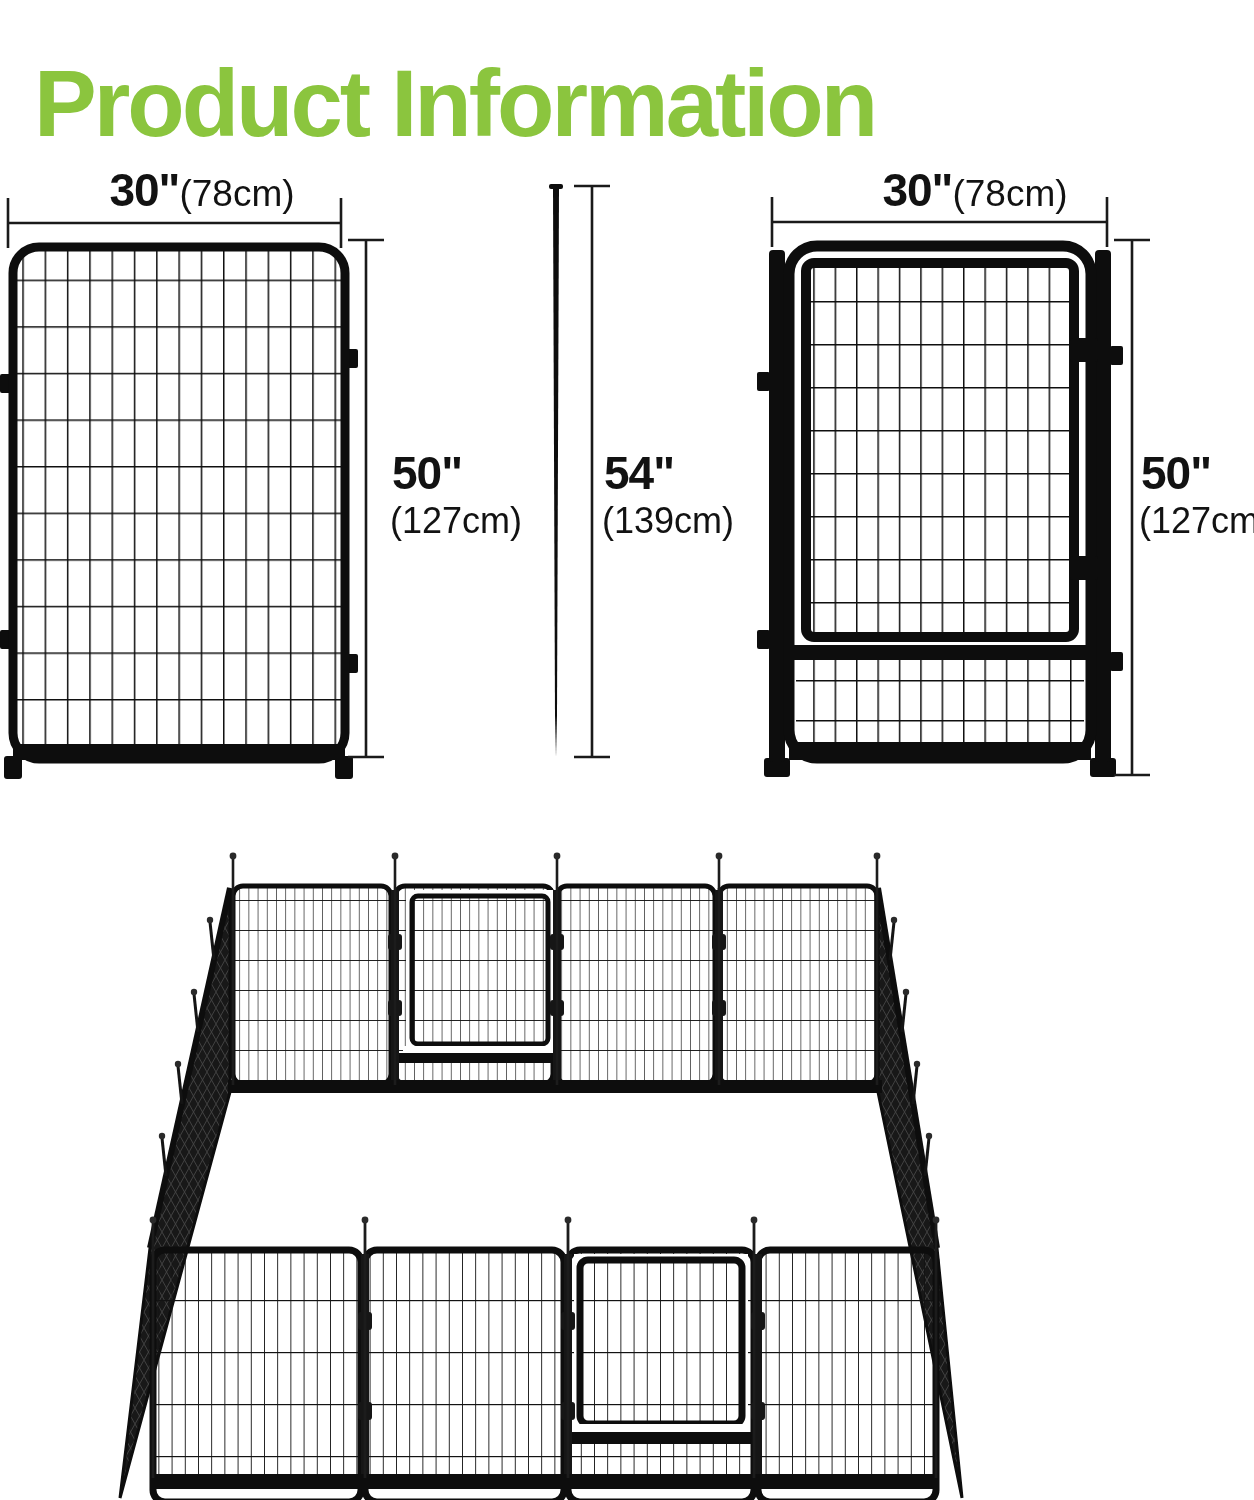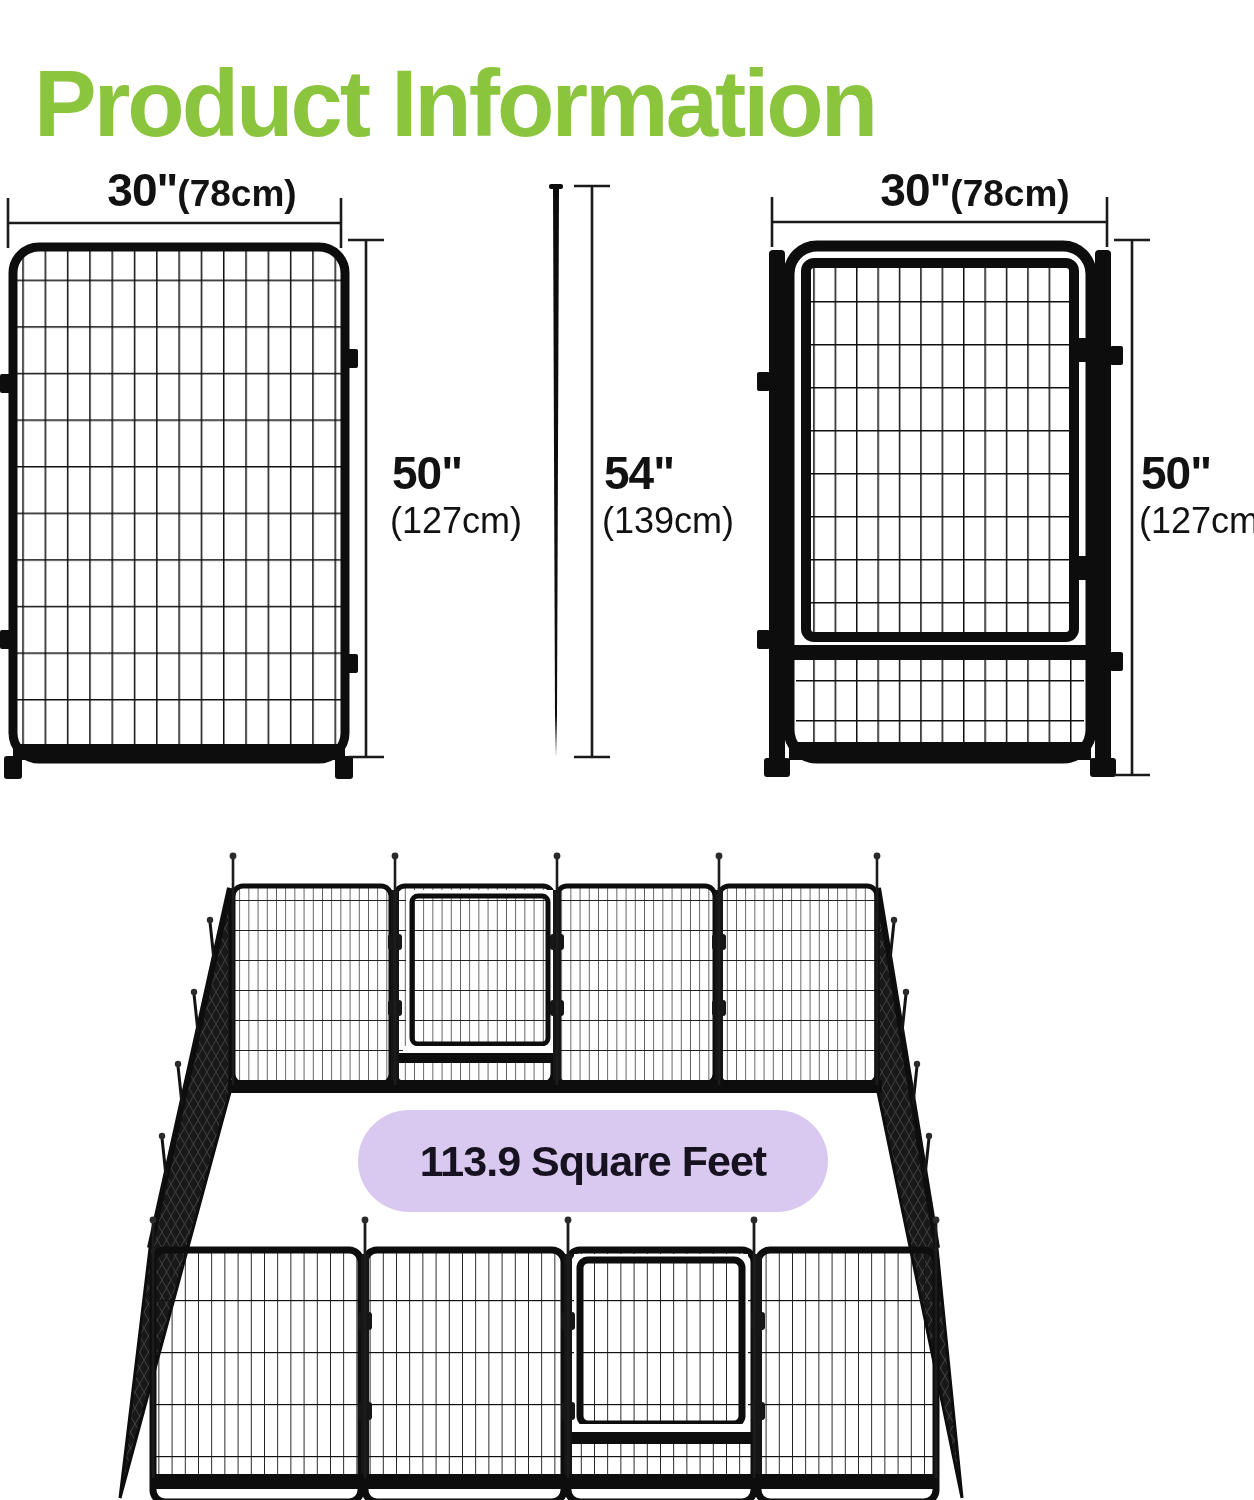--- a/index.html
+++ b/index.html
@@ -25,7 +25,7 @@
     transform:translateX(-50%);color:#121212;
   }
   .dim-w .in{font-size:46px;font-weight:800;letter-spacing:-1px;}
-  .dim-w .cm{font-size:37px;font-weight:700;}
+  .dim-w .cm{font-size:37px;font-weight:400;}
   .dim-h{position:absolute;color:#121212;line-height:1;}
   .dim-h .in{font-size:46px;font-weight:800;letter-spacing:-1px;display:block;}
   .dim-h .cm{font-size:36px;font-weight:400;display:block;margin-top:7px;margin-left:-2px;text-align:right;}

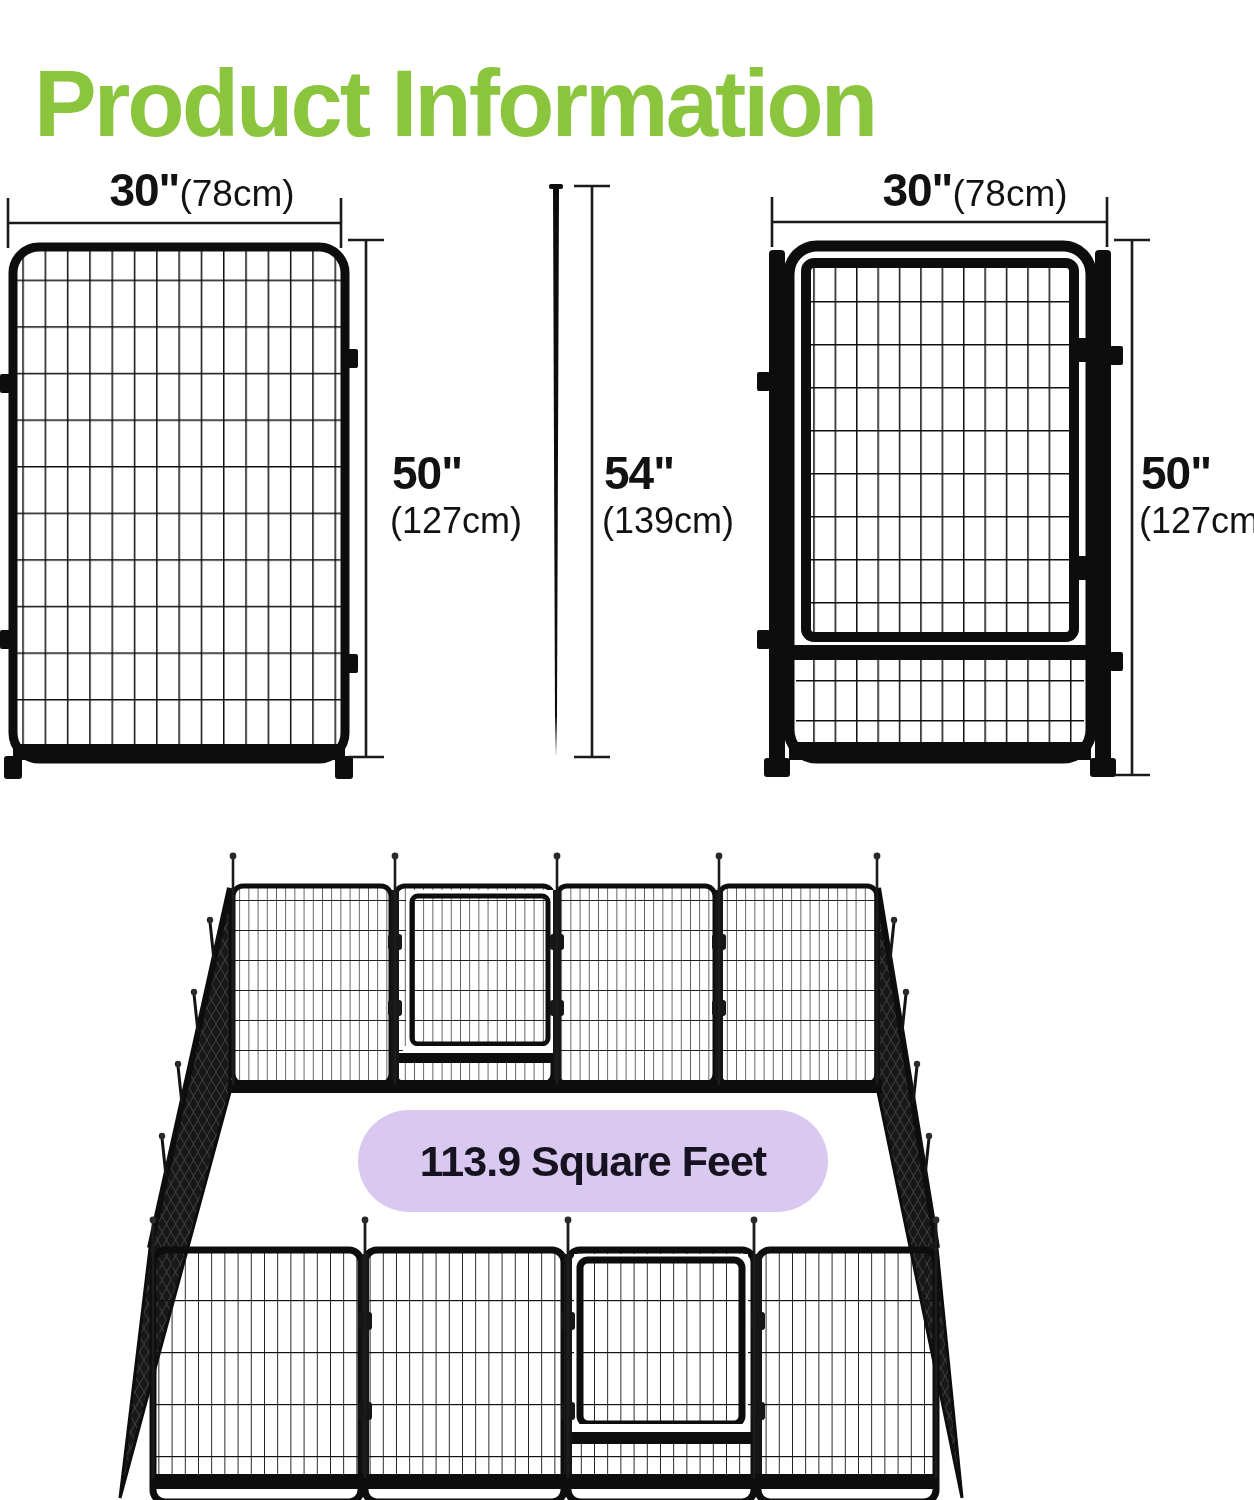--- a/index.html
+++ b/index.html
@@ -317,9 +317,6 @@
     <span class="cm">(127cm)</span>
   </div>
 
-  <div class="area-pill">
-    <span>113.9 Square Feet</span>
-  </div>
 
 </div>
 

